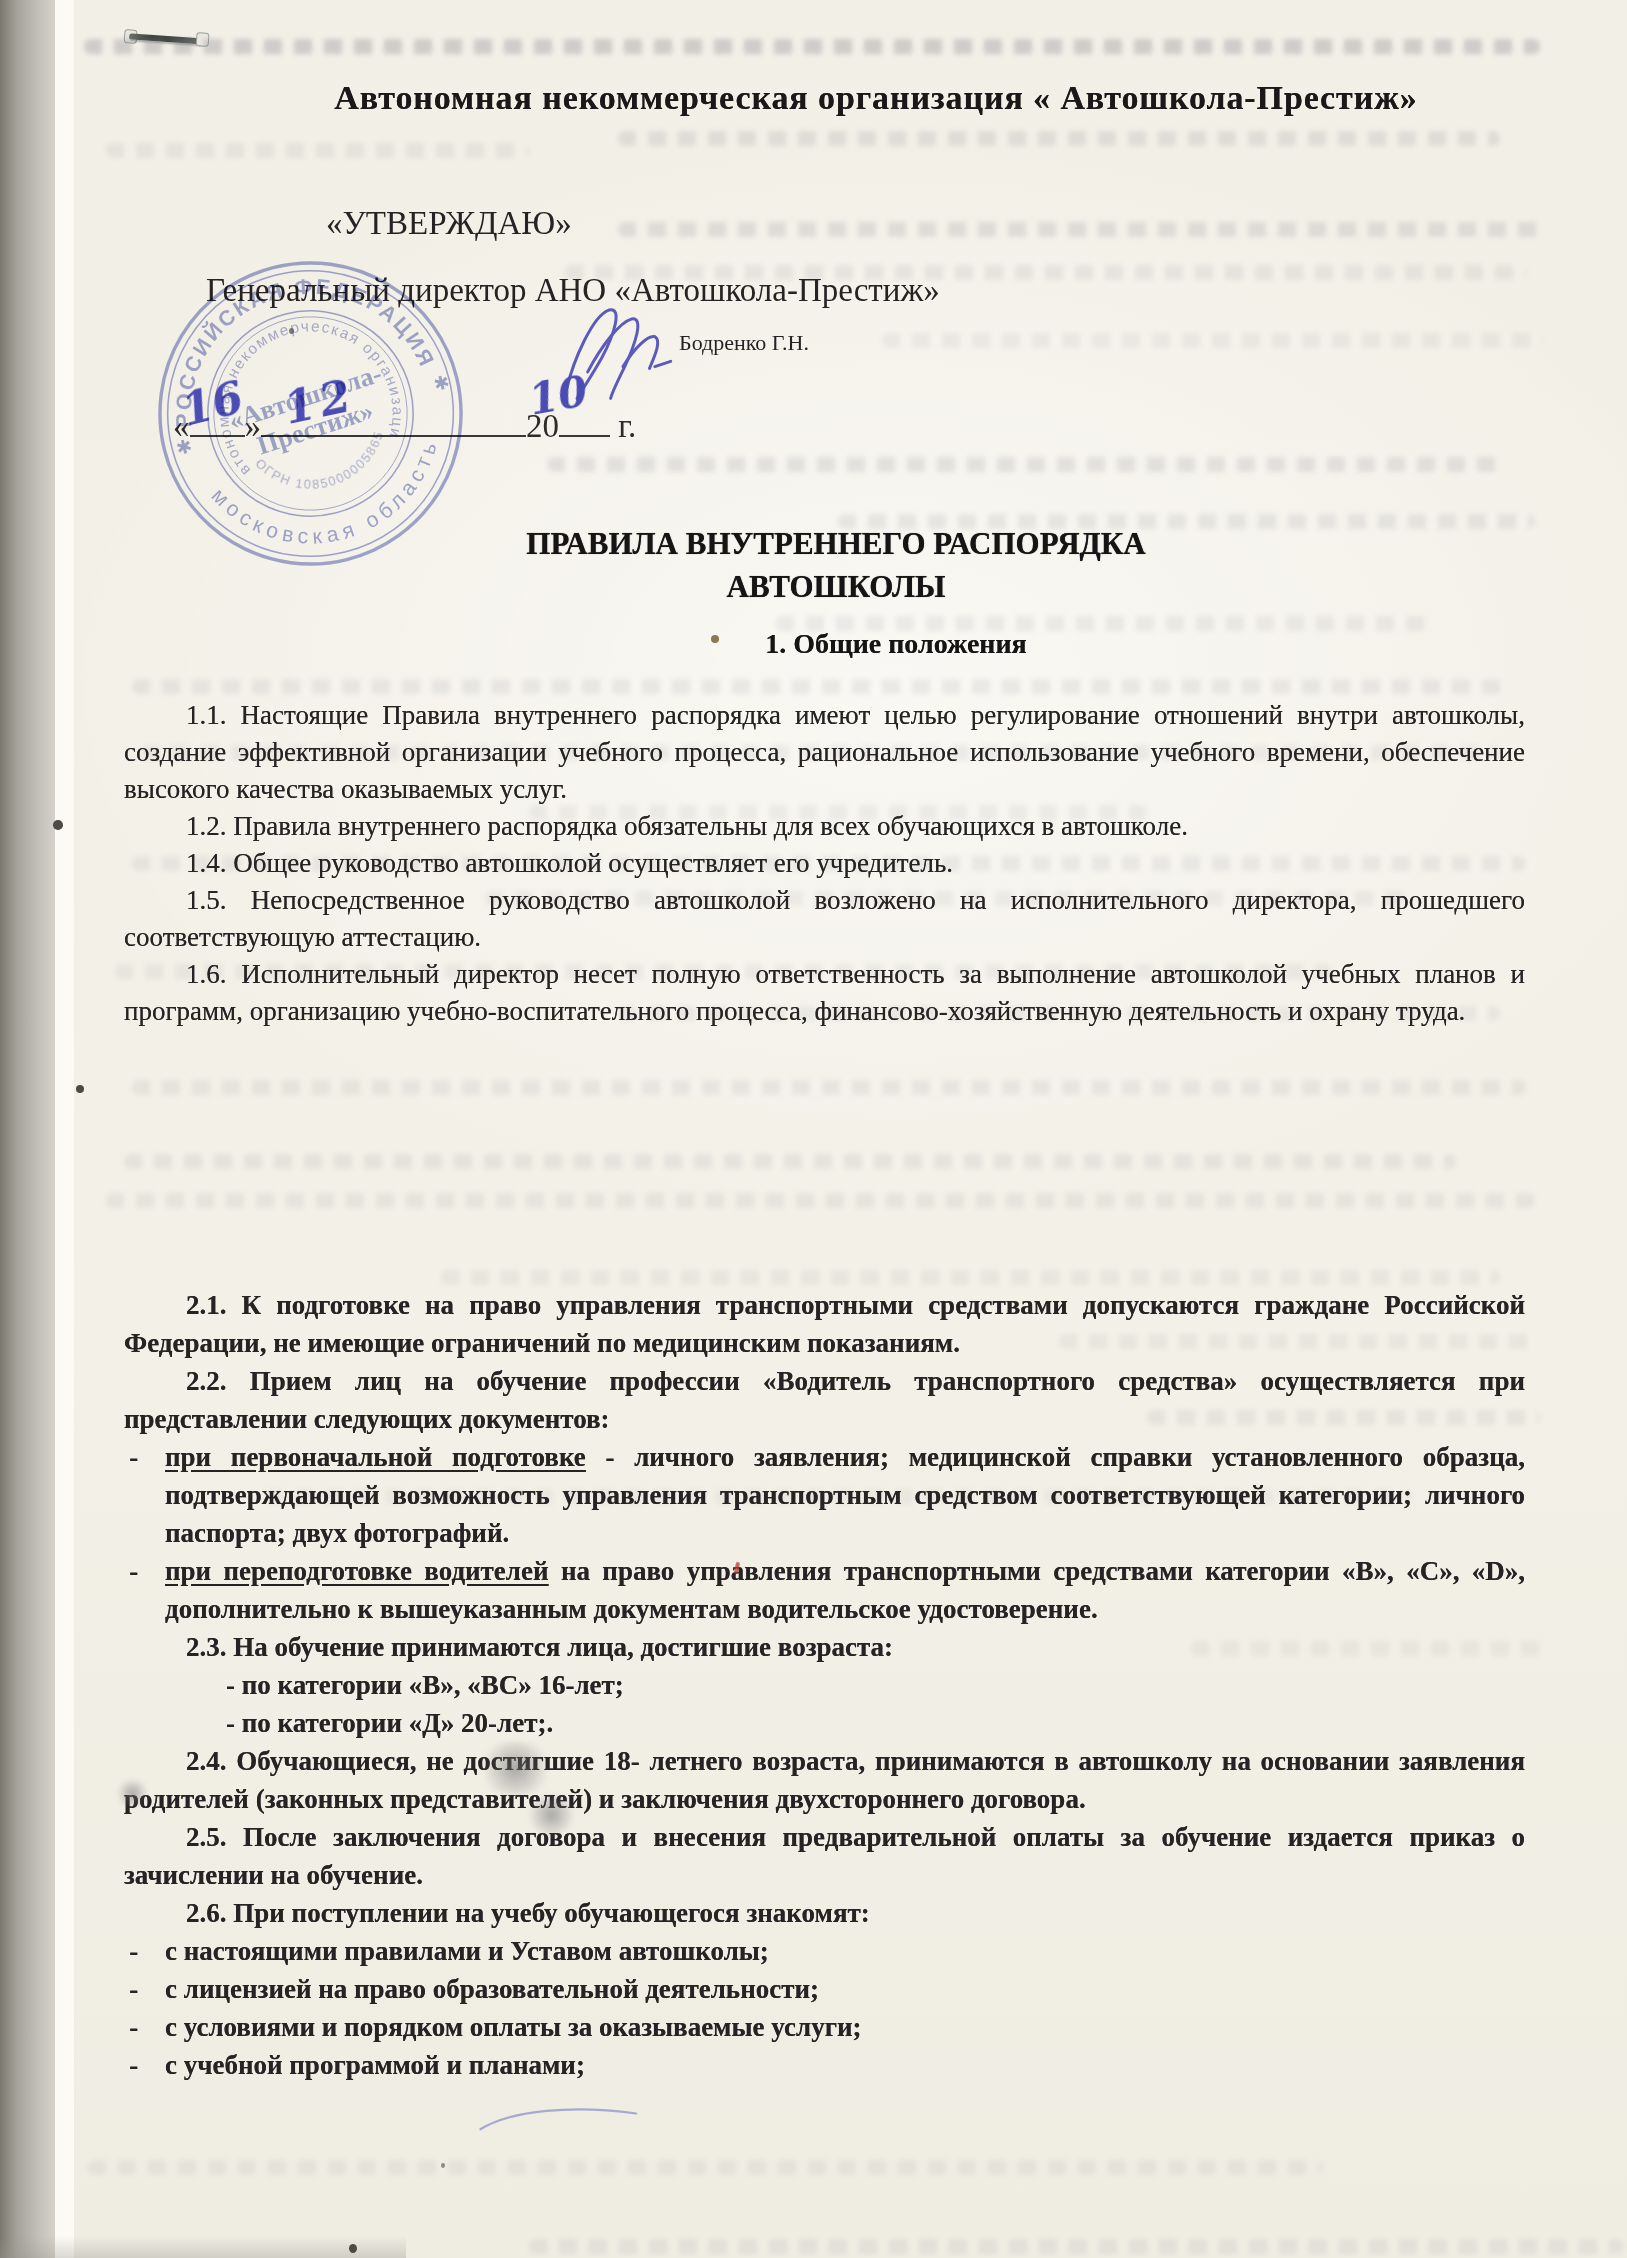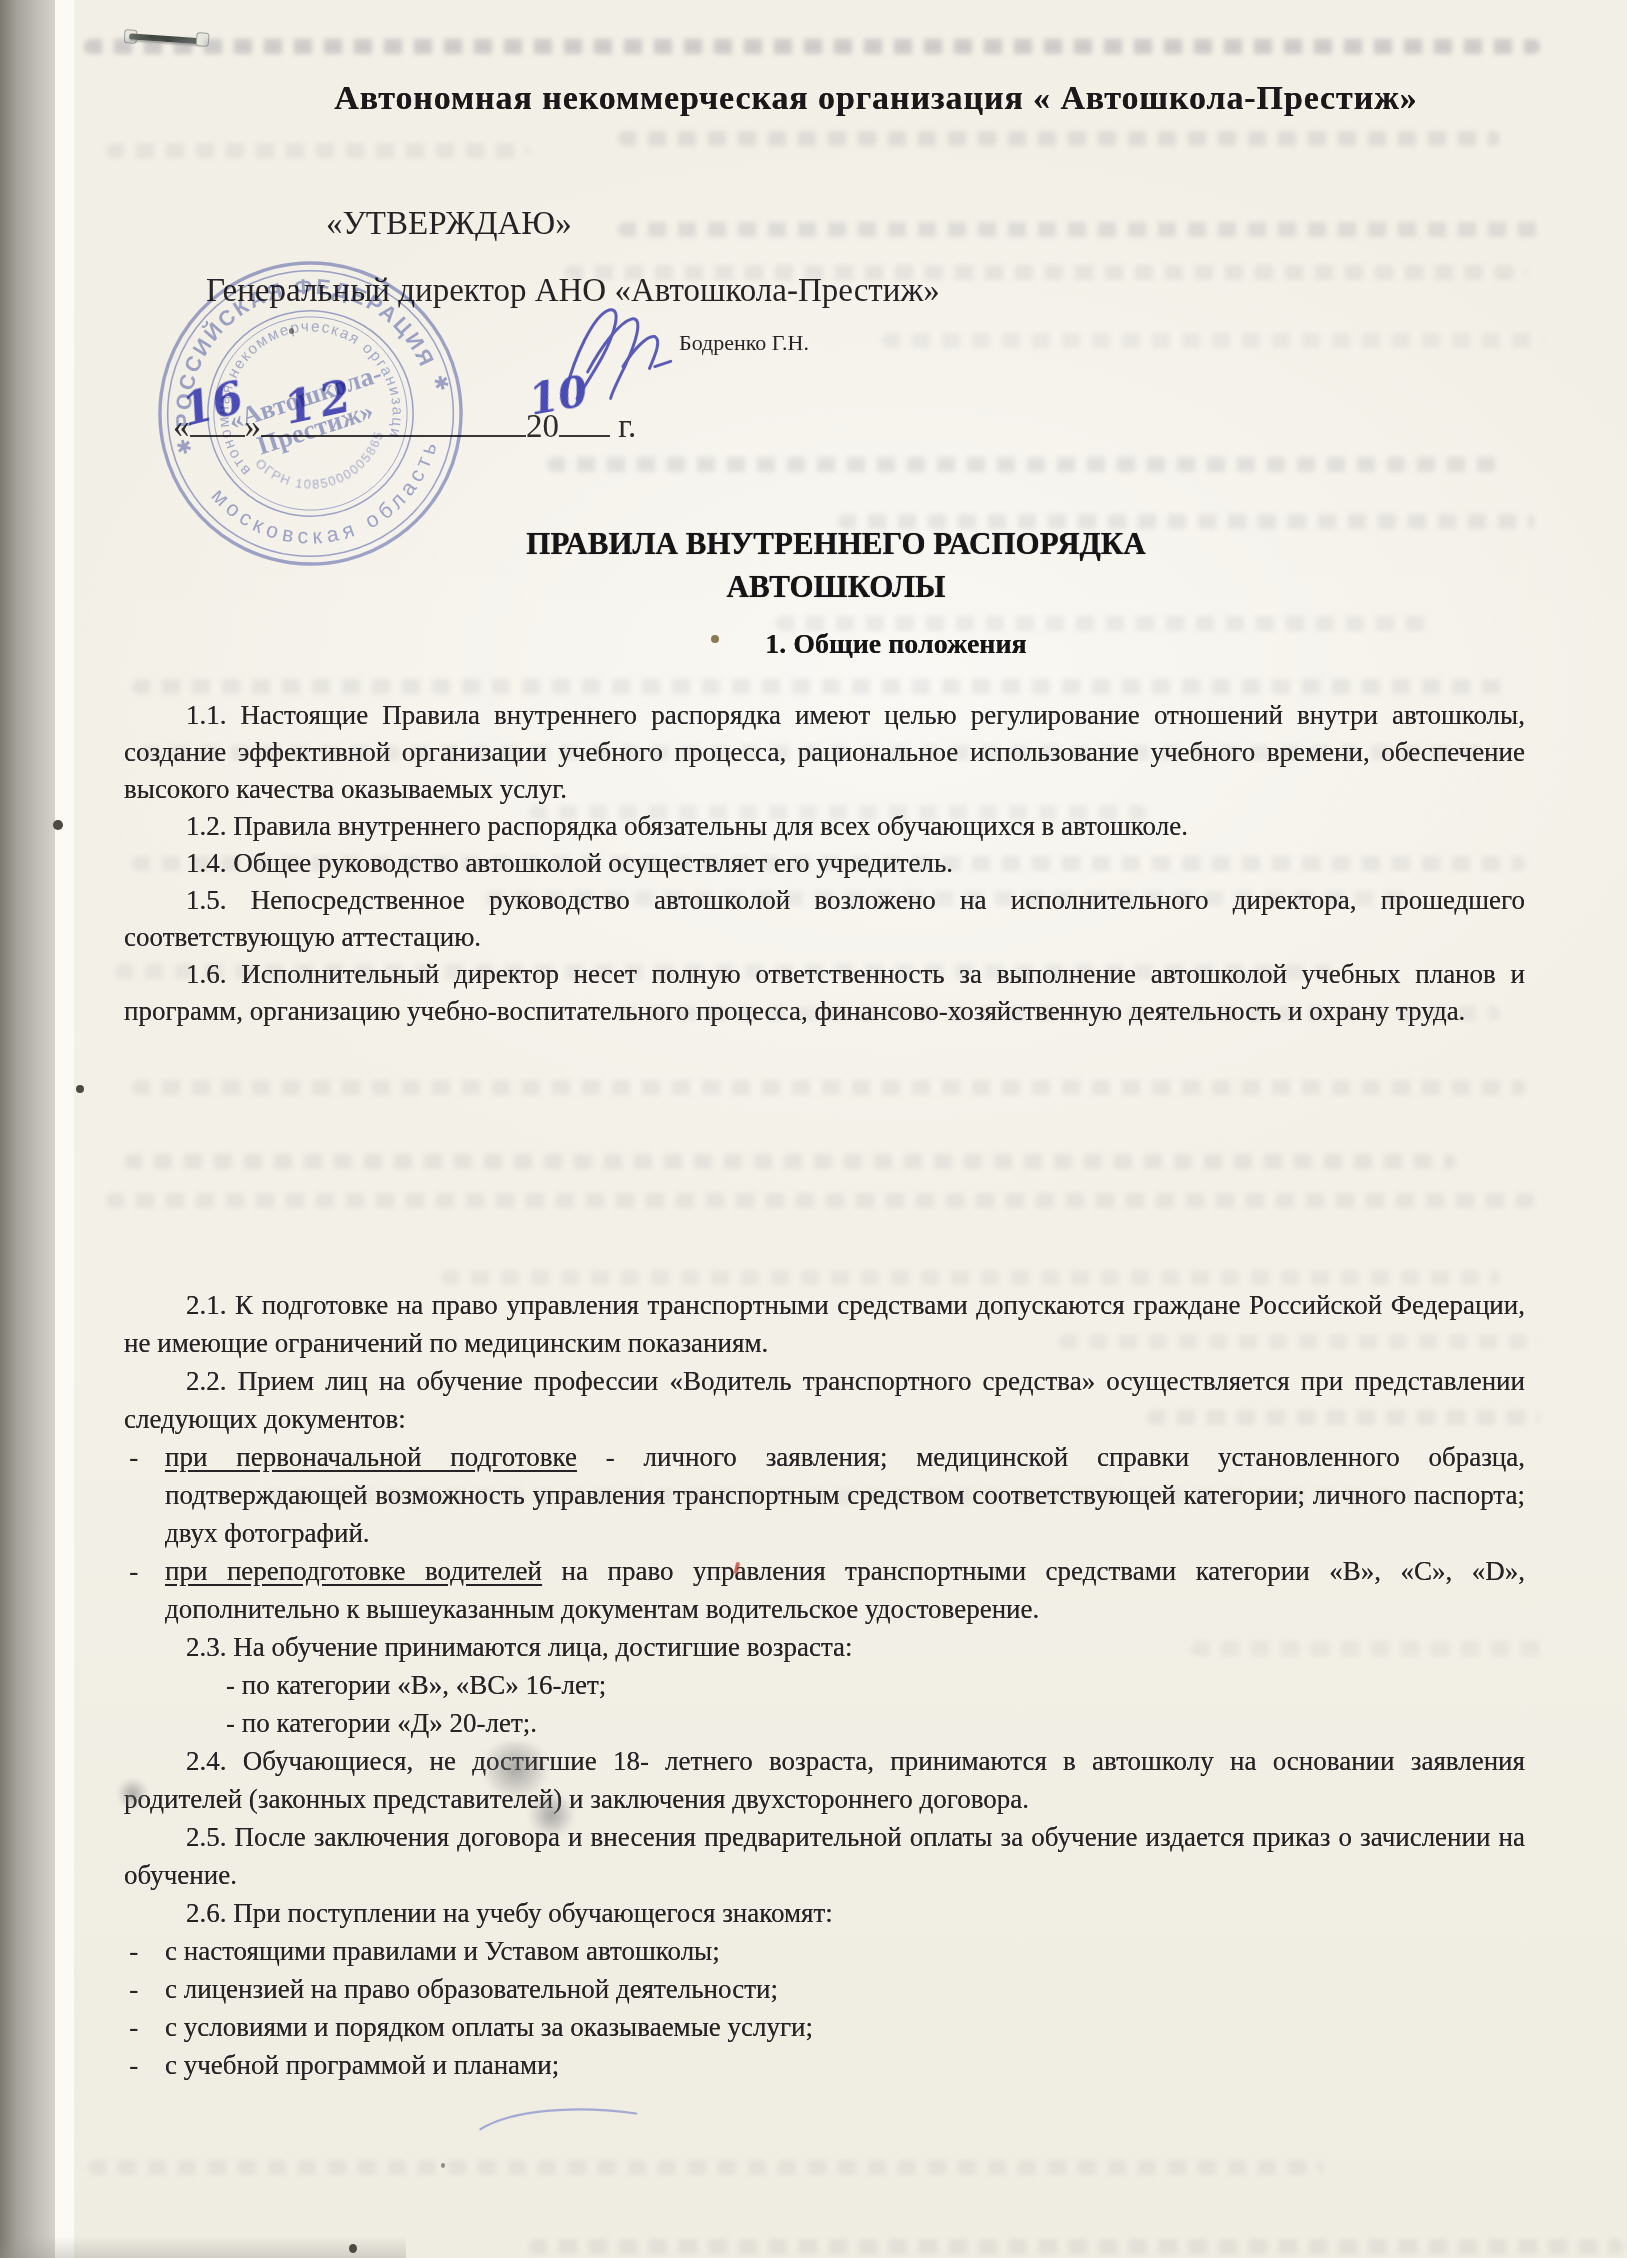--- a/index.html
+++ b/index.html
@@ -44,7 +44,7 @@
   .h2{left:124px;top:1219px;width:1426px;}
   .body{position:absolute;left:124px;width:1401px;font-size:27px;text-shadow:0 0 0.4px rgba(39,35,37,.75);}
   .body1{top:697px;line-height:37px;}
-  .body2{top:1286px;line-height:38px;}
+  .body2{top:1286px;line-height:38px;font-weight:bold;}
   .body p{margin:0;text-indent:62px;text-align:justify;}
   .docs-item{position:relative;margin:0;padding-left:41px;text-align:justify;}
   .docs-item .dash{position:absolute;left:5.3px;top:0;}

